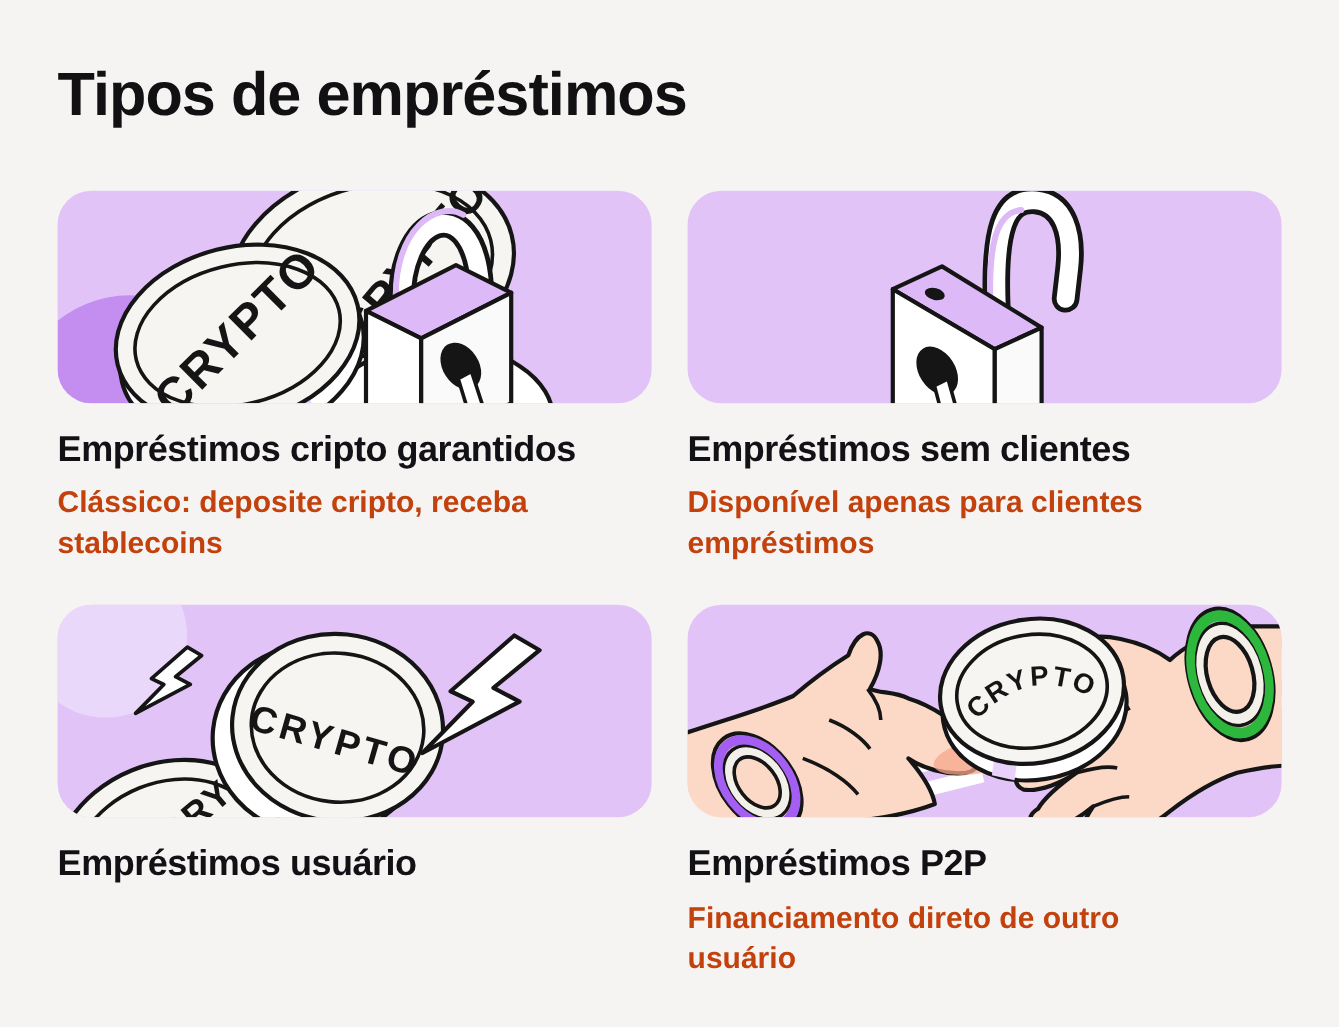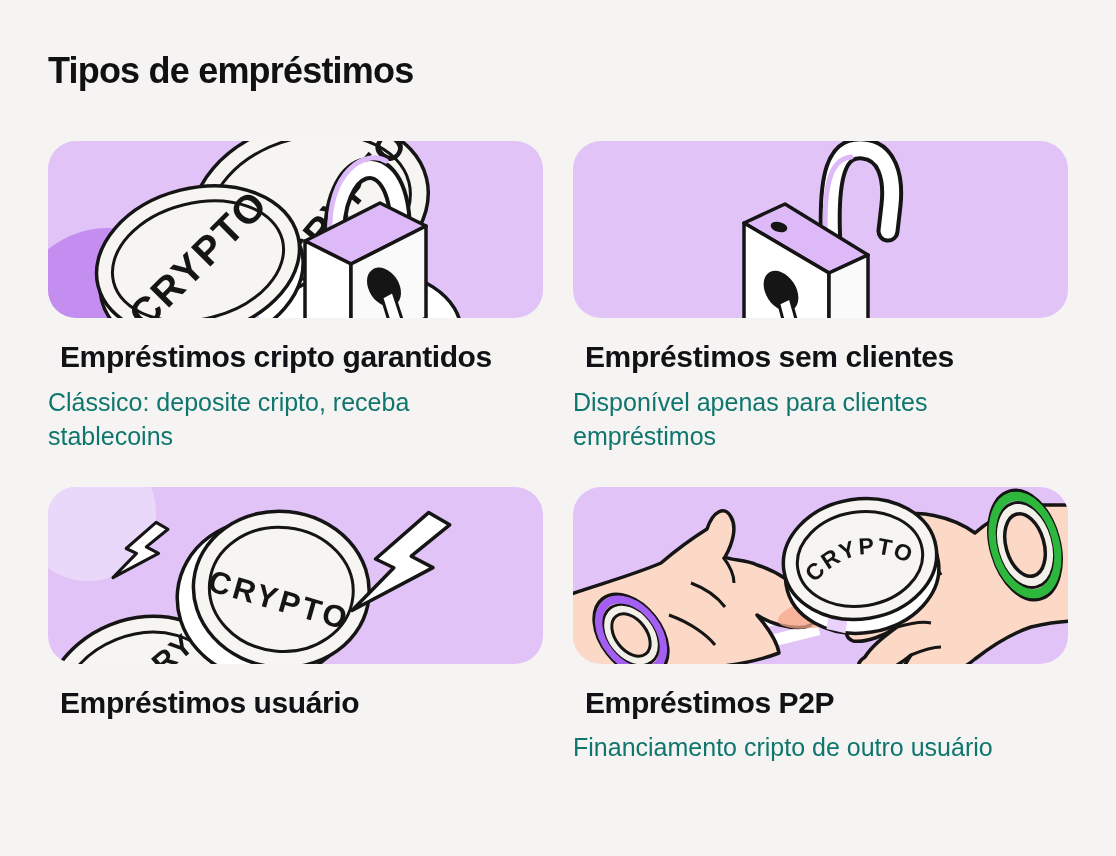--- a/index.html
+++ b/index.html
@@ -13,7 +13,7 @@
   }
   .container { padding:50px 48px 0 48px; }
   .page-title {
-    font-size:36px; font-weight:700; letter-spacing:-0.8px;
+    font-size:51px; font-weight:700; letter-spacing:-0.8px;
     color:#111114; margin:0 0 50px 0; line-height:1.15;
   }
   .grid {

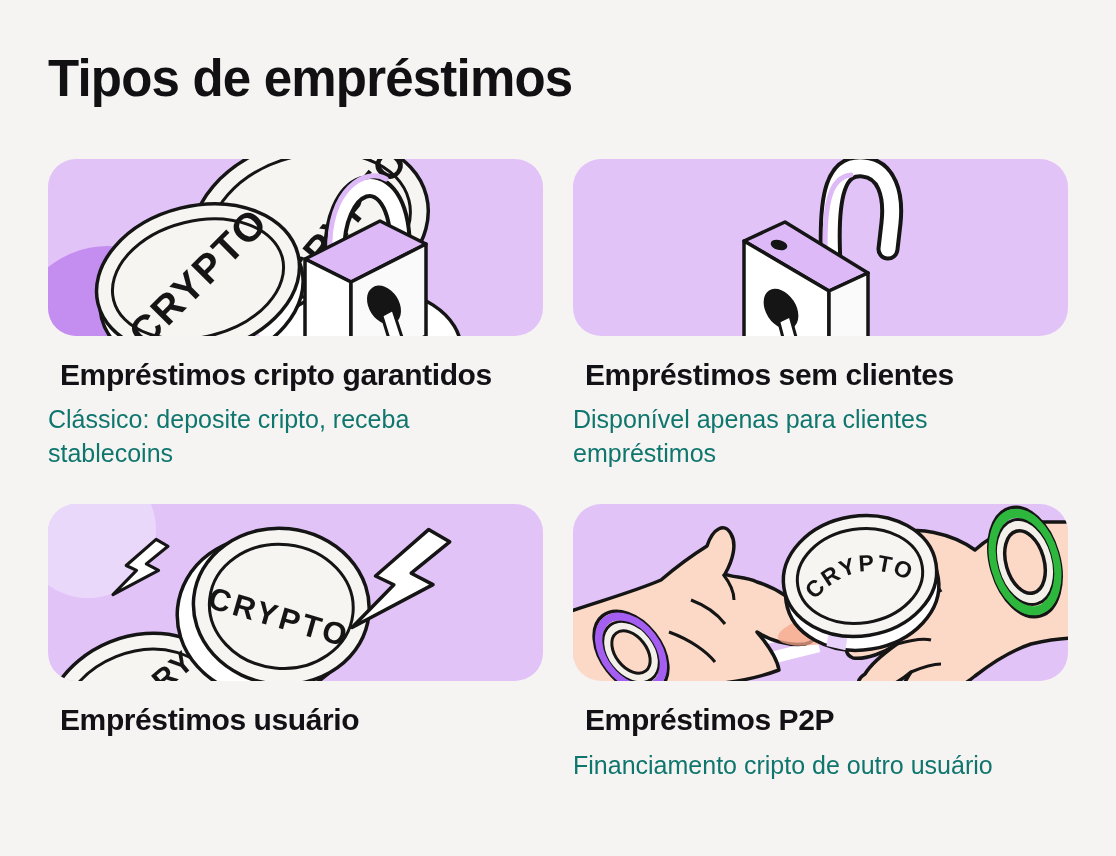--- a/index.html
+++ b/index.html
@@ -31,7 +31,7 @@
   }
   .illustration svg { display:block; width:100%; height:100%; }
   .card-title {
-    margin:22px 0 10px 12px;
+    margin:22px 0 10px 0;
     font-size:30px; font-weight:700; letter-spacing:-0.4px;
     color:#121216; line-height:1.15;
   }

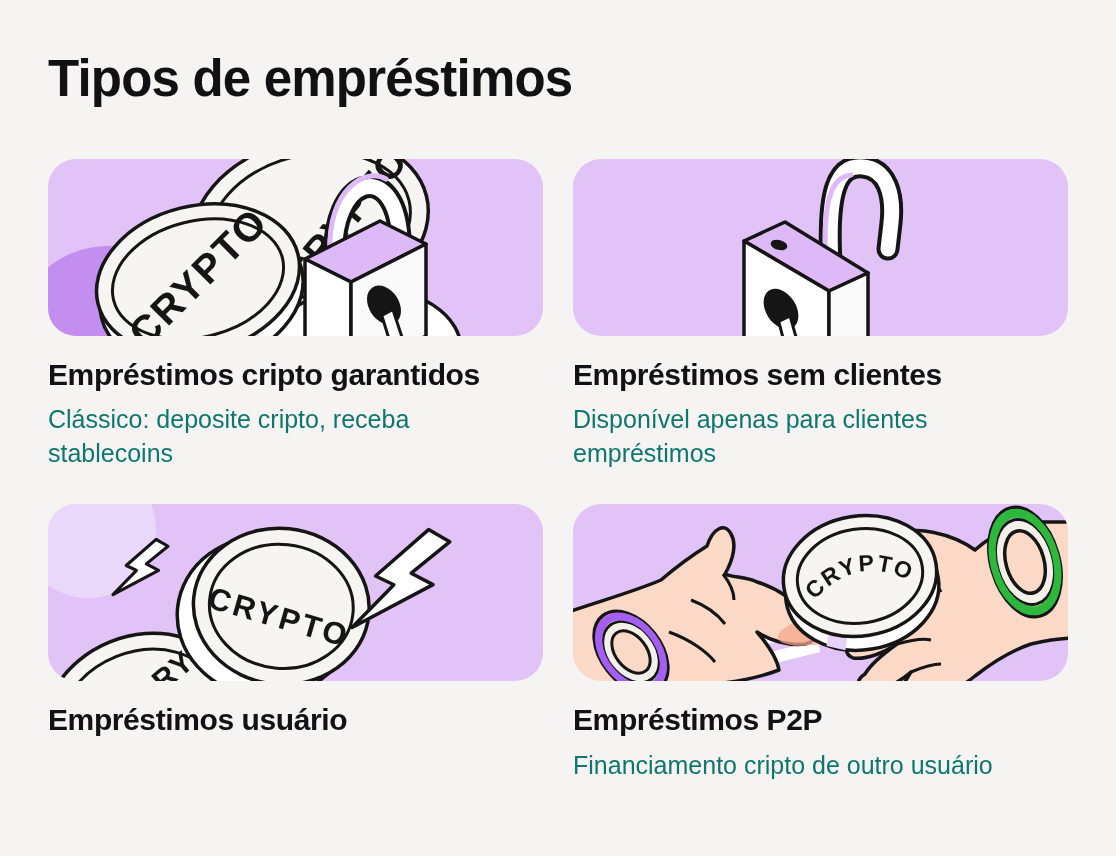--- a/index.html
+++ b/index.html
@@ -38,8 +38,8 @@
   .card-desc {
     margin:0 0 34px 0;
     max-width:450px;
-    font-size:25px; font-weight:400; line-height:34px;
-    color:#0f766e;
+    font-size:25px; font-weight:700; line-height:34px;
+    color:#c2410c;
   }
   .coin-text { font-family:"Liberation Sans", sans-serif; font-weight:700; fill:#151515; }
 </style>

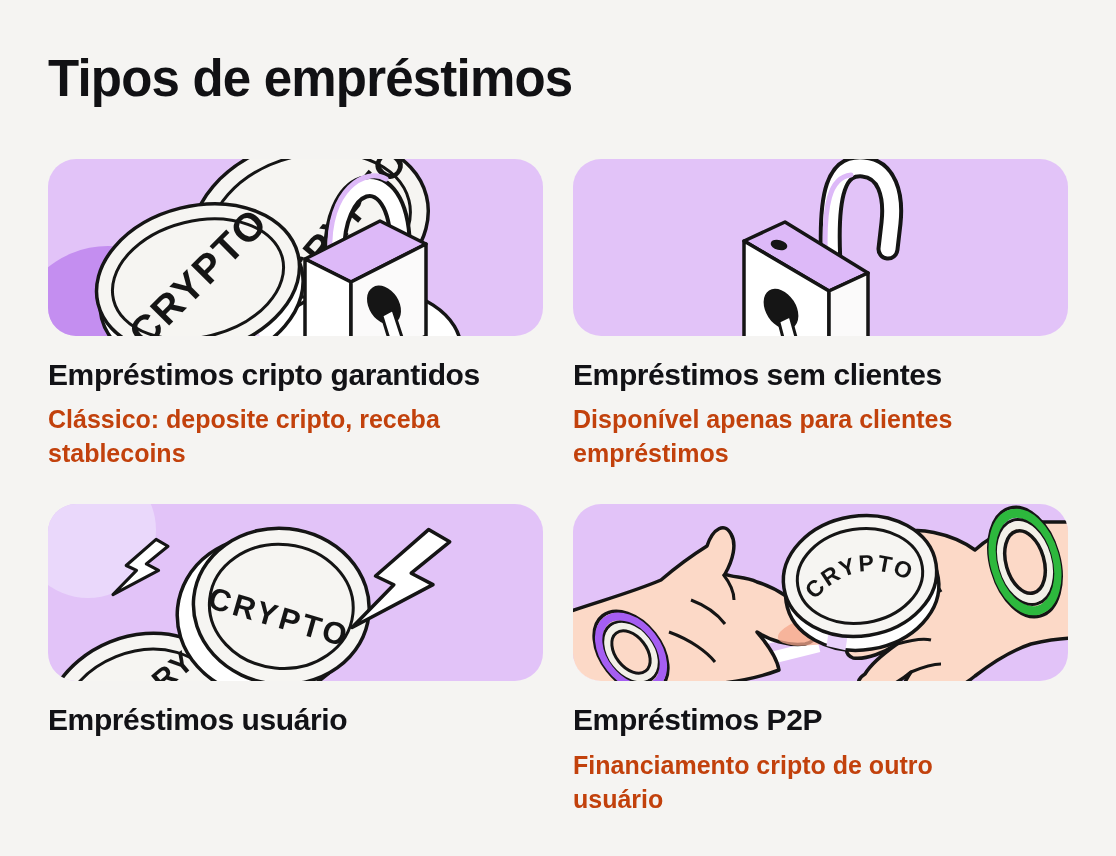--- a/index.html
+++ b/index.html
@@ -198,7 +198,7 @@
         </svg>
       </div>
       <h2 class="card-title">Empréstimos P2P</h2>
-      <p class="card-desc">Financiamento cripto de outro usuário</p>
+      <p class="card-desc">Financiamento direto de outro usuário</p>
     </div>
 
   </div>

